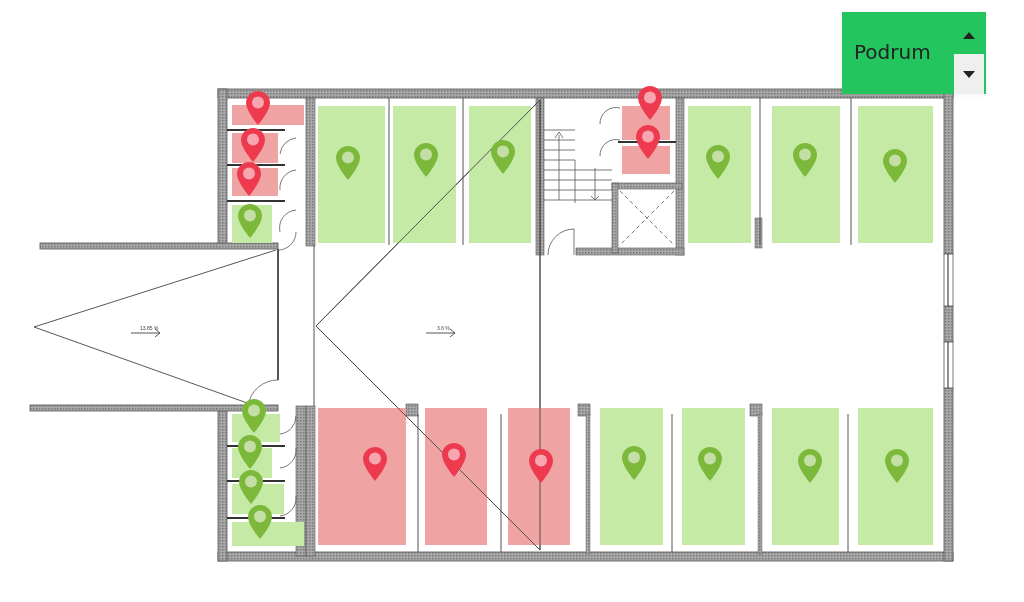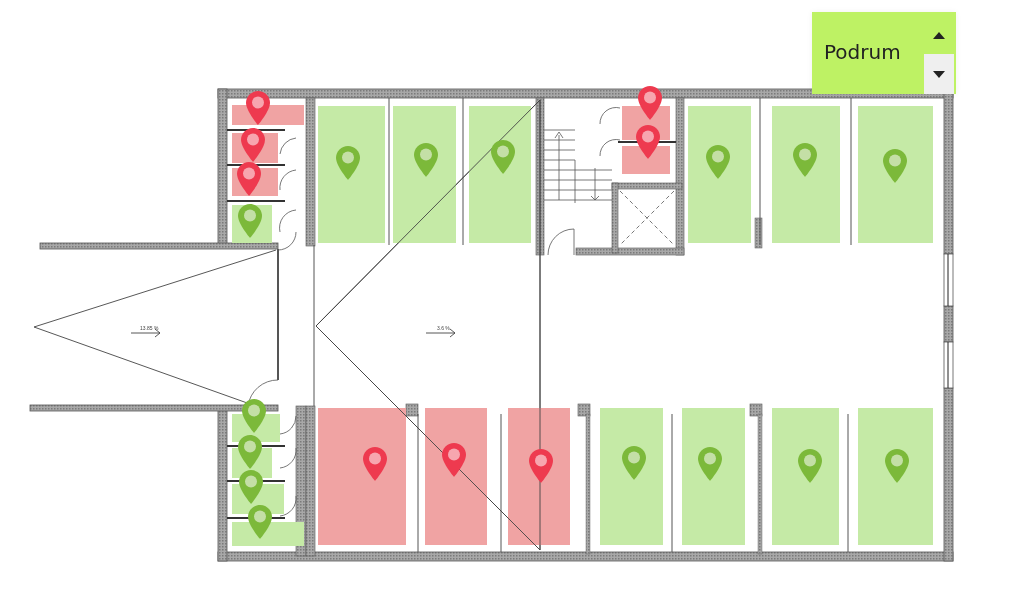--- a/index.html
+++ b/index.html
@@ -5,7 +5,7 @@
   html,body{margin:0;padding:0;background:#ffffff;}
   body{width:1024px;height:602px;position:relative;overflow:hidden;font-family:"Liberation Sans",sans-serif;}
   #plan{position:absolute;left:0;top:0;width:1024px;height:602px;}
-  .floor-panel{position:absolute;left:812px;top:12px;width:144px;height:82px;background:#bef264;box-shadow:0 0 6px rgba(0,0,0,0.06);}
+  .floor-panel{position:absolute;left:842px;top:12px;width:144px;height:82px;background:#22c55e;box-shadow:0 0 6px rgba(0,0,0,0.06);}
   .floor-label{position:absolute;left:12px;top:28px;font-size:20px;color:#222;font-family:"DejaVu Sans",sans-serif;}
   .floor-up{position:absolute;left:112px;top:8px;width:30px;height:30px;display:flex;align-items:center;justify-content:center;cursor:pointer;}
   .floor-down{position:absolute;left:112px;top:42px;width:30px;height:40px;background:#efefef;display:flex;align-items:center;justify-content:center;cursor:pointer;}

